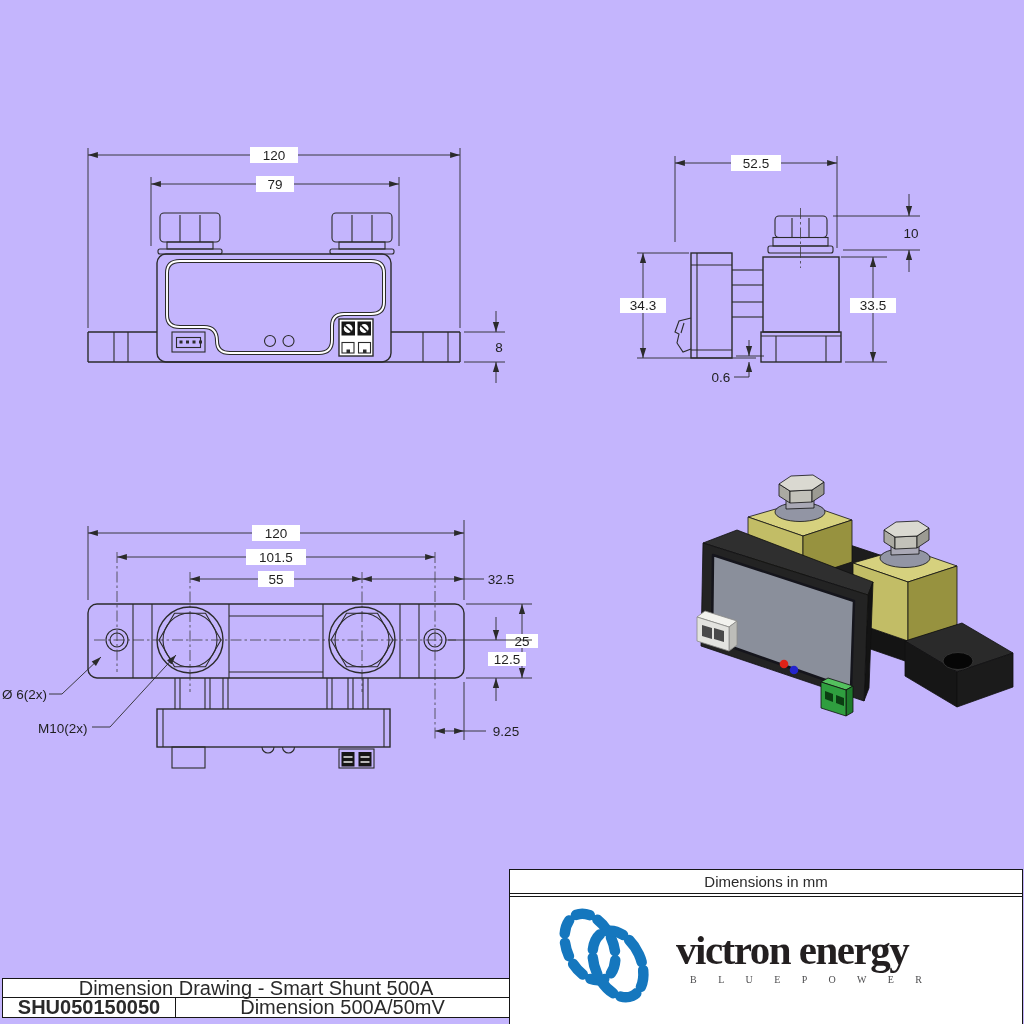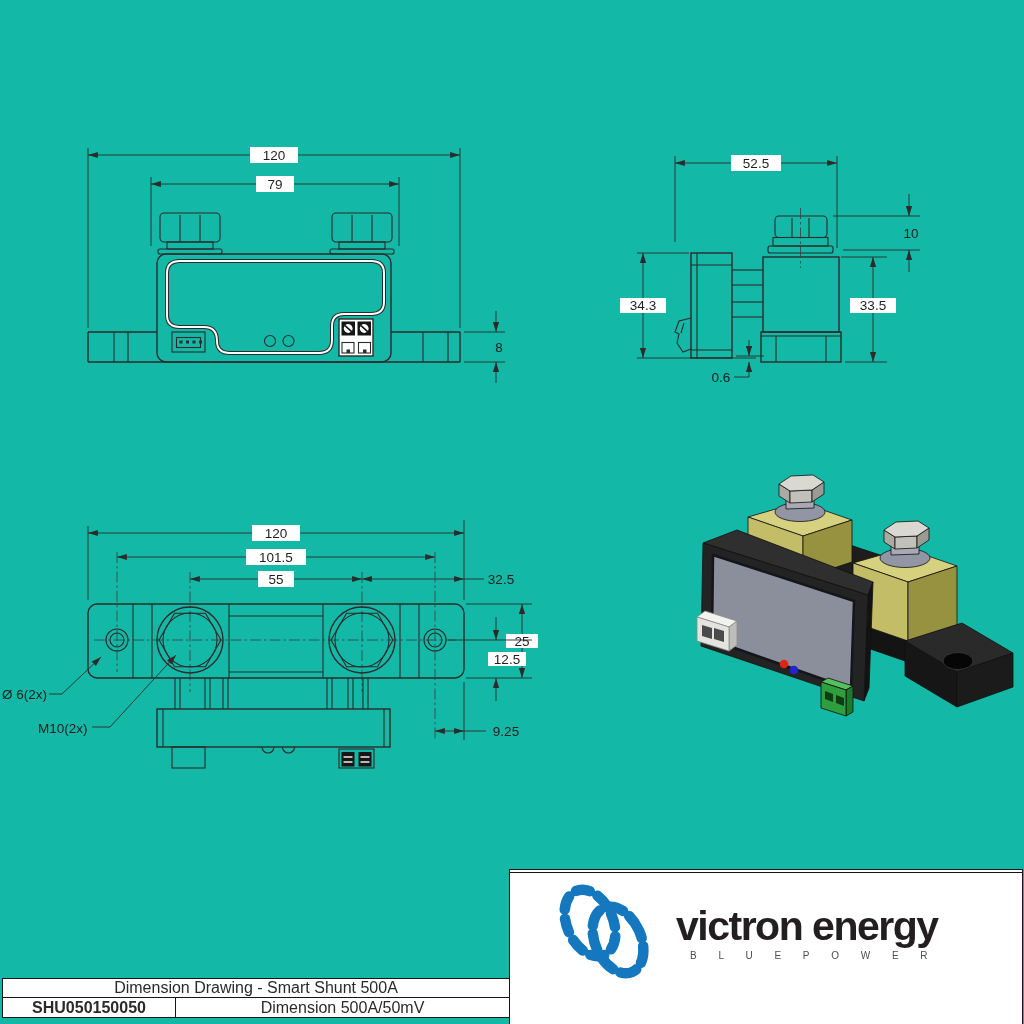--- a/index.html
+++ b/index.html
@@ -4,7 +4,7 @@
 <style>
   html,body{margin:0;padding:0;background:#fff;}
   body{width:1024px;height:1024px;position:relative;font-family:"Liberation Sans",sans-serif;overflow:hidden;}
-  .sheet{position:absolute;inset:0;background:#14b8a6;}
+  .sheet{position:absolute;inset:0;background:#c4b5fd;}
   svg text{font-family:"Liberation Sans",sans-serif;}
   .pl{stroke:#2b2b2b;stroke-width:1.4;fill:none;}
   .pl1{stroke:#2b2b2b;stroke-width:1.1;fill:none;}

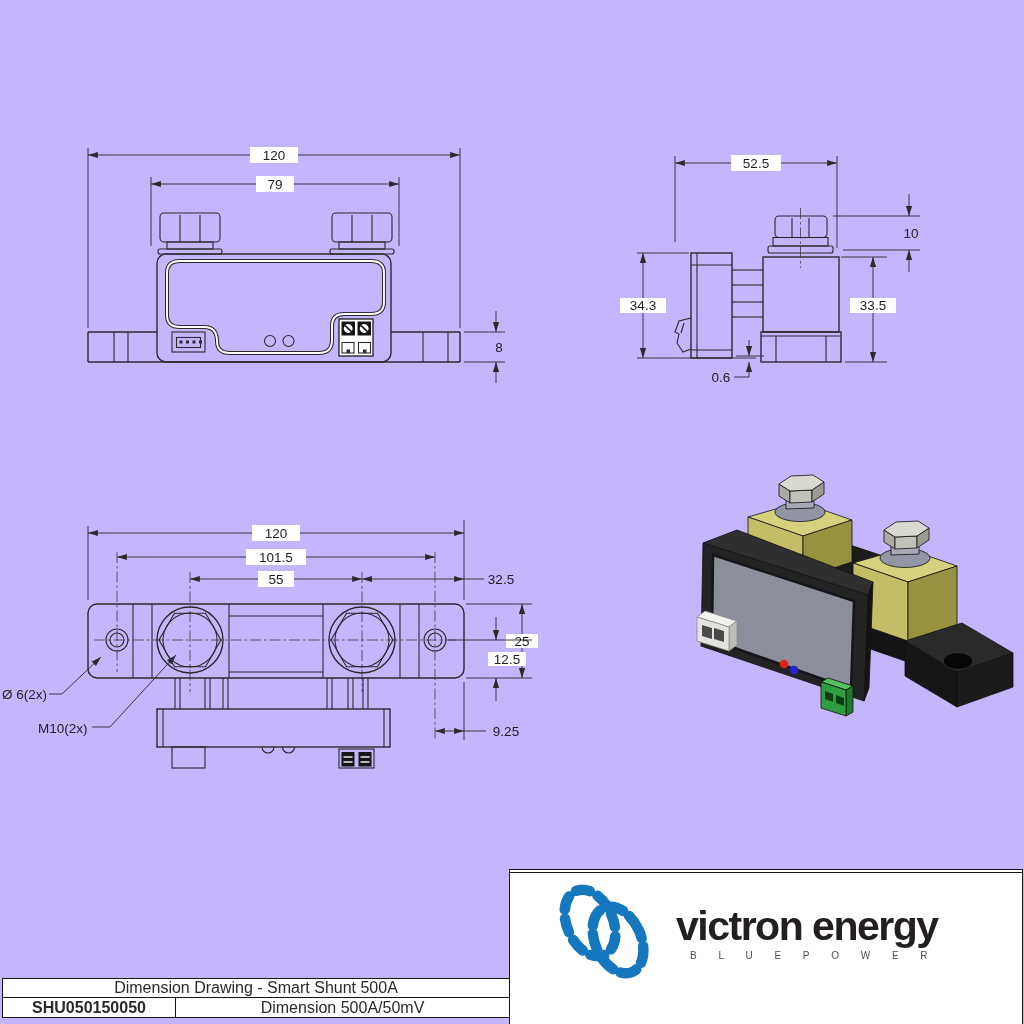--- a/index.html
+++ b/index.html
@@ -365,6 +365,7 @@
 
 
 <div class="tb">
+  <div class="tb-header">Dimensions in mm</div>
   <div class="tb-dline"></div>
   <div class="logo-row">
     <svg width="122" height="100" viewBox="0 0 122 100">

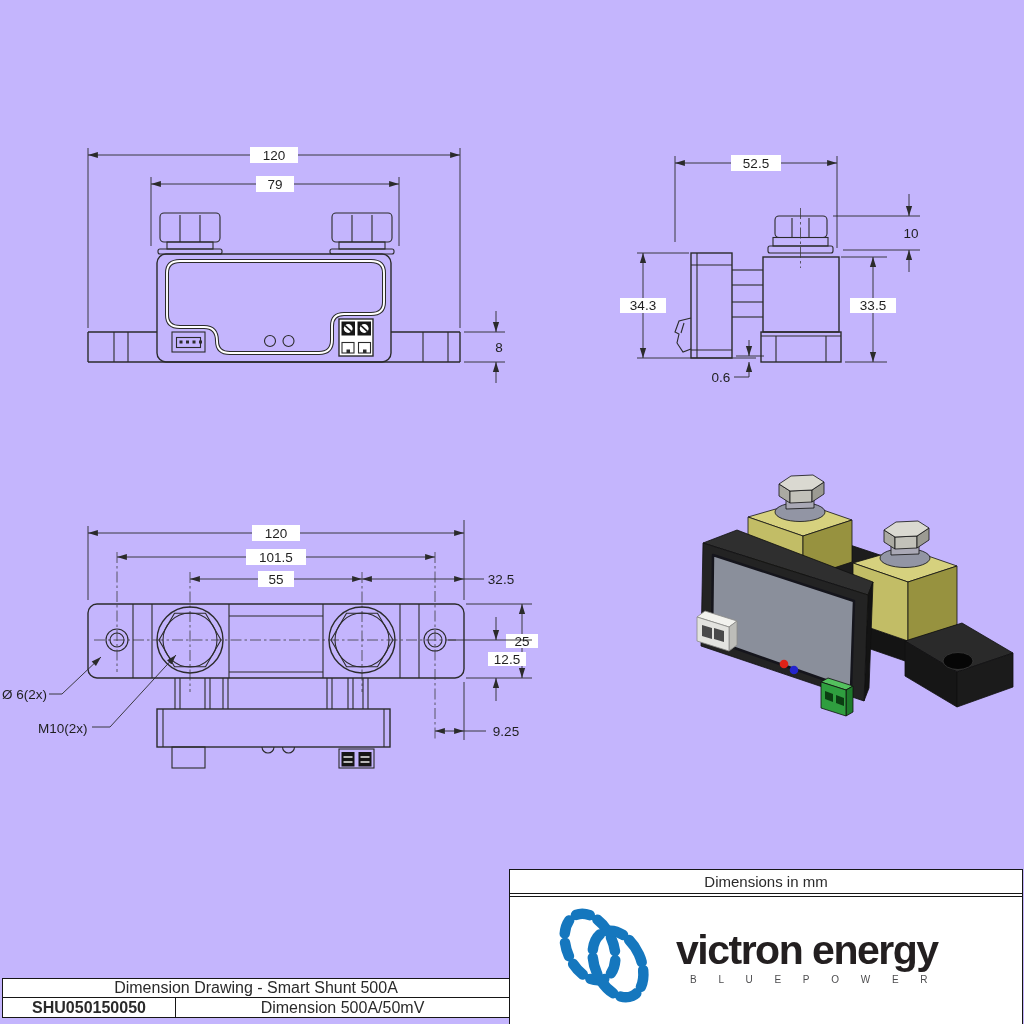--- a/index.html
+++ b/index.html
@@ -20,7 +20,7 @@
   .tb-header{height:23px;border-bottom:1.4px solid #161616;display:flex;align-items:center;justify-content:center;font-size:15px;color:#2a2a2a;}
   .tb-dline{height:0;border-top:1.1px solid #161616;margin-top:2px;}
   .logo-row{display:flex;align-items:center;padding:10px 0 0 34px;}
-  .brand-text{margin-left:10px;}
+  .brand-text{margin-left:10px;font-family:Liberation Serif, serif;}
   .brand-name{font-size:41px;font-weight:bold;letter-spacing:-1.5px;color:#231F20;line-height:1;}
   .brand-tagline{font-size:10px;letter-spacing:9.5px;color:#4D4D4F;margin:3px 0 0 14px;}
   .btable{position:absolute;left:2px;top:978px;width:506px;height:38px;border:1.6px solid #161616;background:#fff;font-size:16px;color:#2a2a2a;}

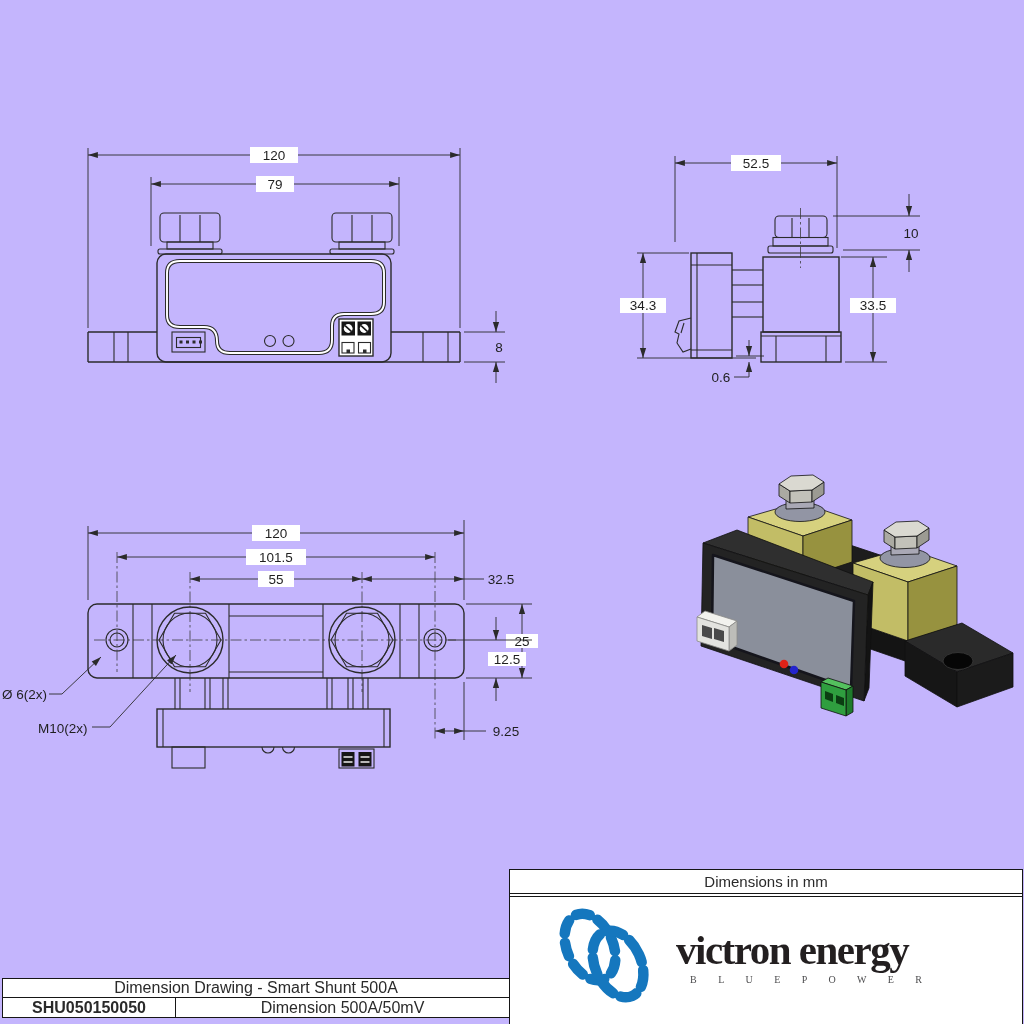--- a/index.html
+++ b/index.html
@@ -23,7 +23,7 @@
   .brand-text{margin-left:10px;font-family:Liberation Serif, serif;}
   .brand-name{font-size:41px;font-weight:bold;letter-spacing:-1.5px;color:#231F20;line-height:1;}
   .brand-tagline{font-size:10px;letter-spacing:9.5px;color:#4D4D4F;margin:3px 0 0 14px;}
-  .btable{position:absolute;left:2px;top:978px;width:506px;height:38px;border:1.6px solid #161616;background:#fff;font-size:16px;color:#2a2a2a;}
+  .btable{position:absolute;left:2px;top:978px;width:506px;height:38px;border:1.6px solid #161616;background:#fff;font-size:20px;color:#2a2a2a;}
   .btable .row1{height:18px;border-bottom:1.4px solid #161616;display:flex;align-items:center;justify-content:center;}
   .btable .row2{height:19px;display:flex;}
   .btable .cell-pn{width:172px;border-right:1.4px solid #161616;display:flex;align-items:center;justify-content:center;font-weight:bold;}

